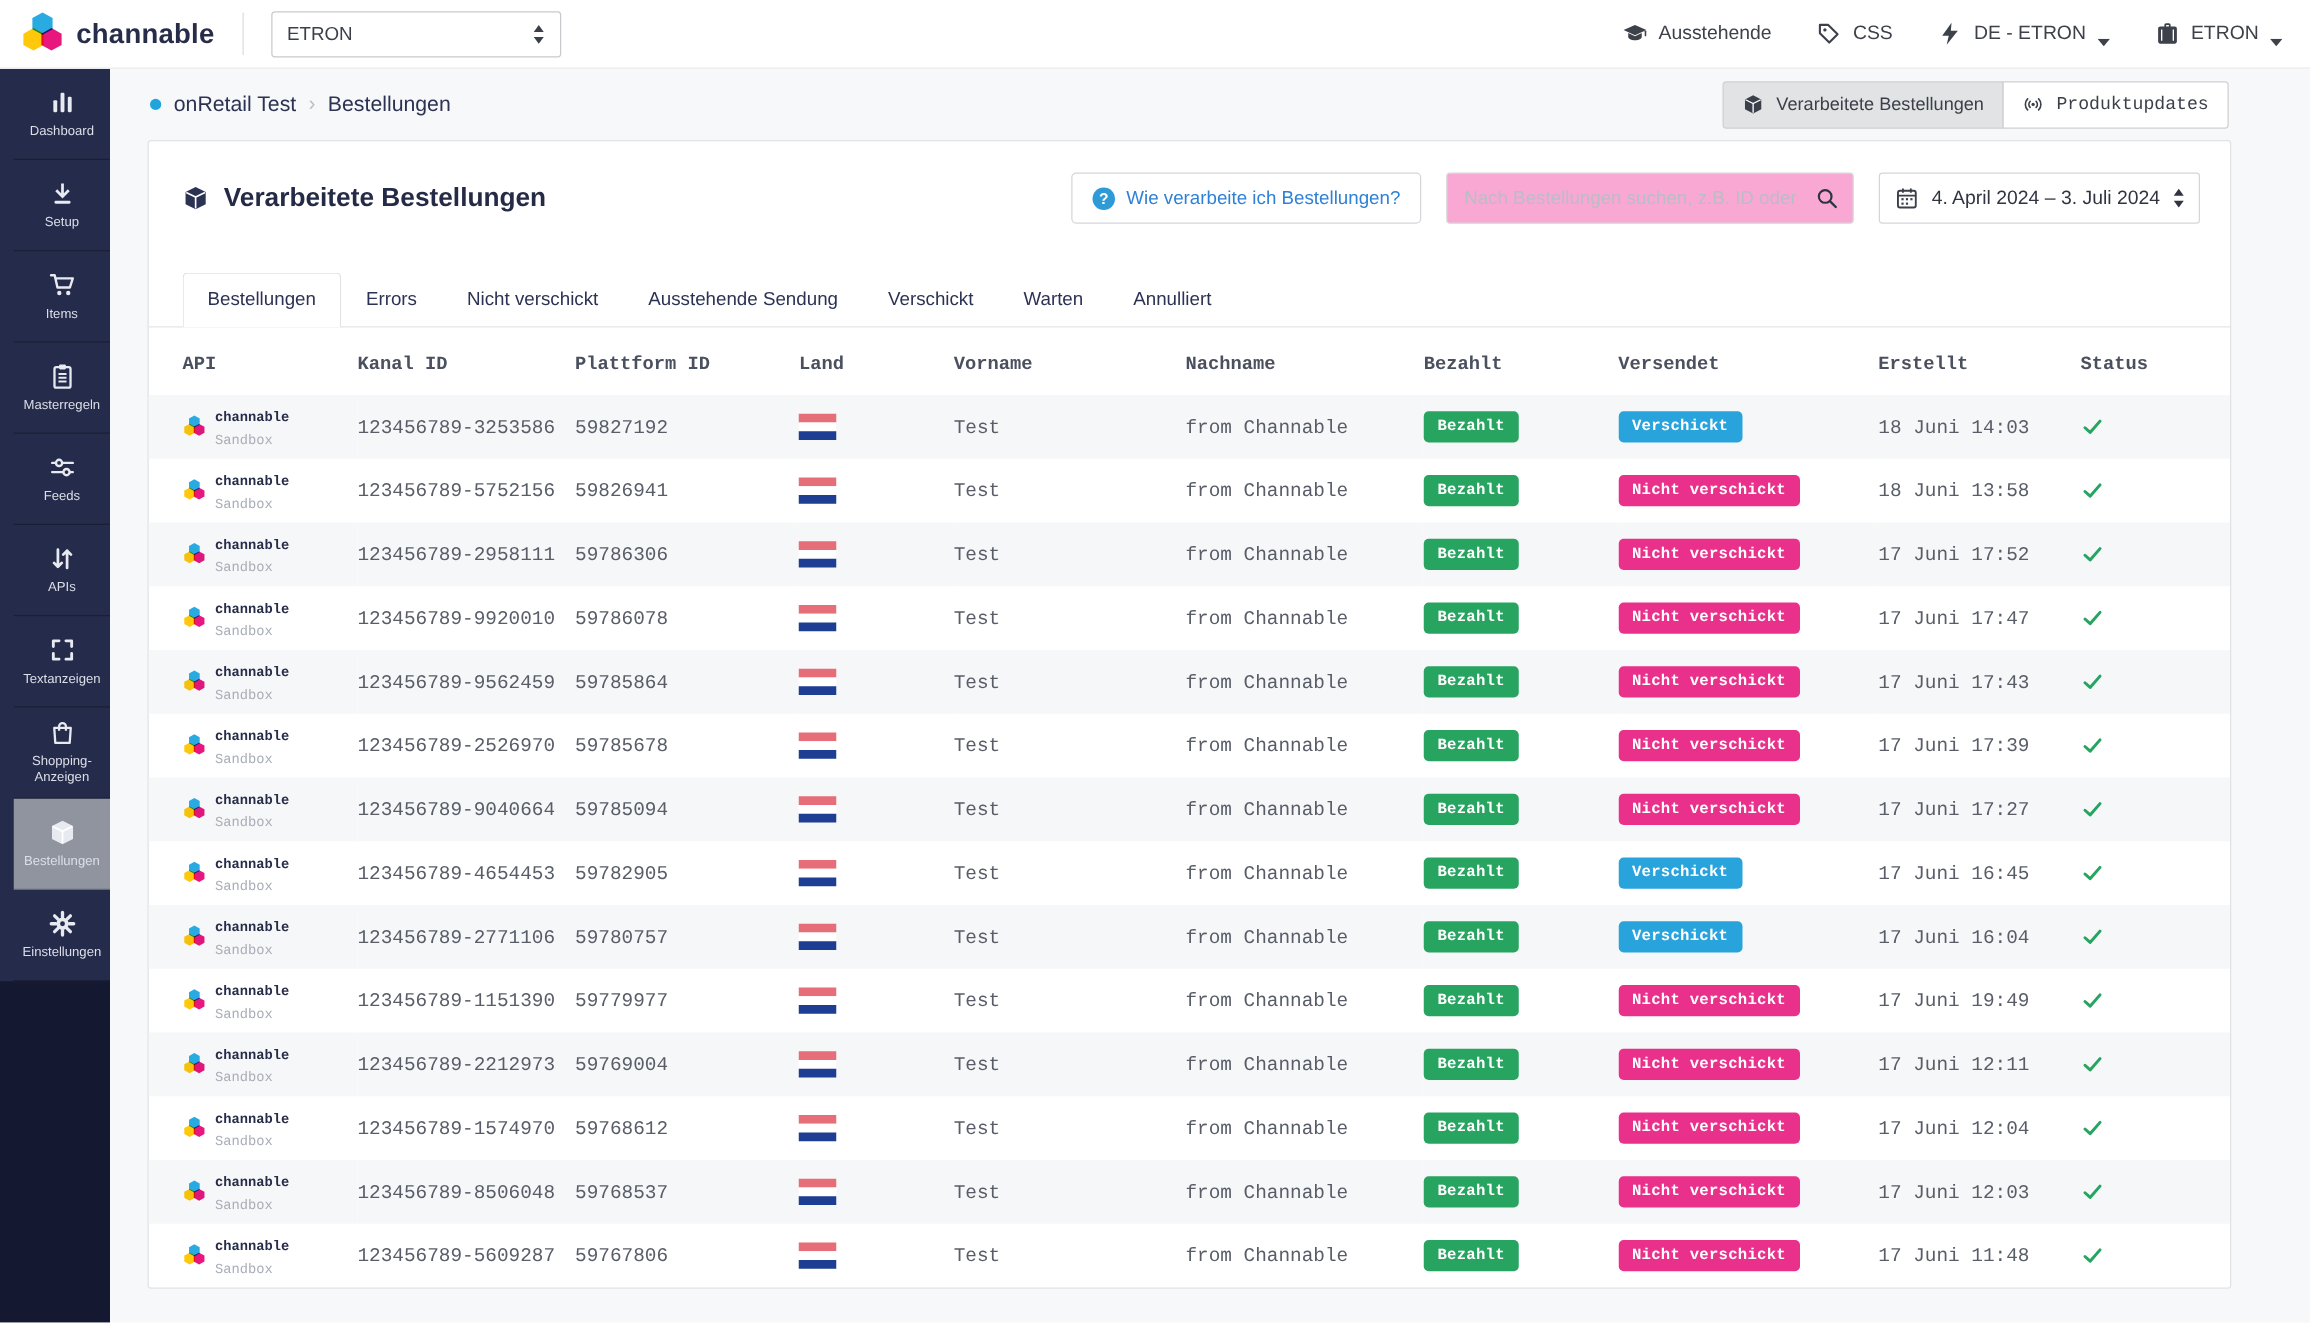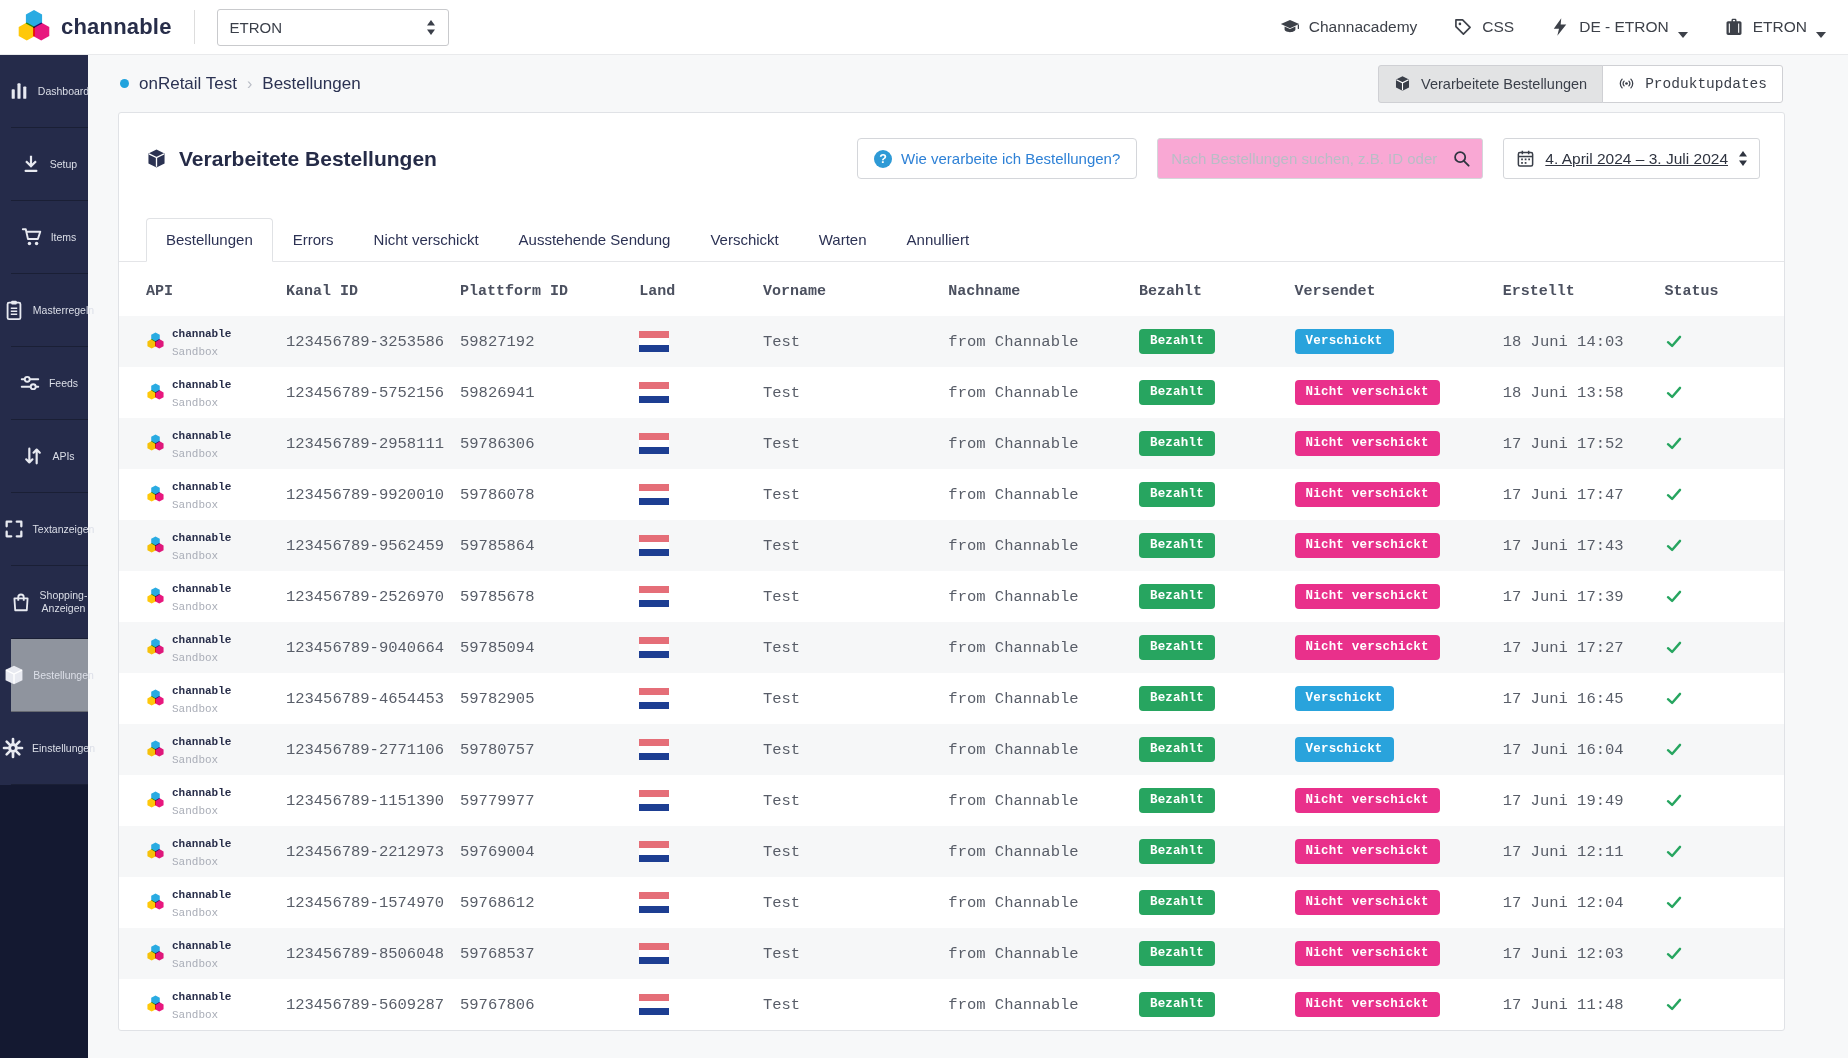--- a/index.html
+++ b/index.html
@@ -115,7 +115,7 @@
             <rect x="21.3" y="9" width="1.5" height="5.5" rx=".7" fill="currentColor"></rect>
           </svg>
         </span>
-    <span>Channacademy</span>
+    <span>Ausstehende</span>
       </div>
       <div class="nav-item">
         <span class="icon">

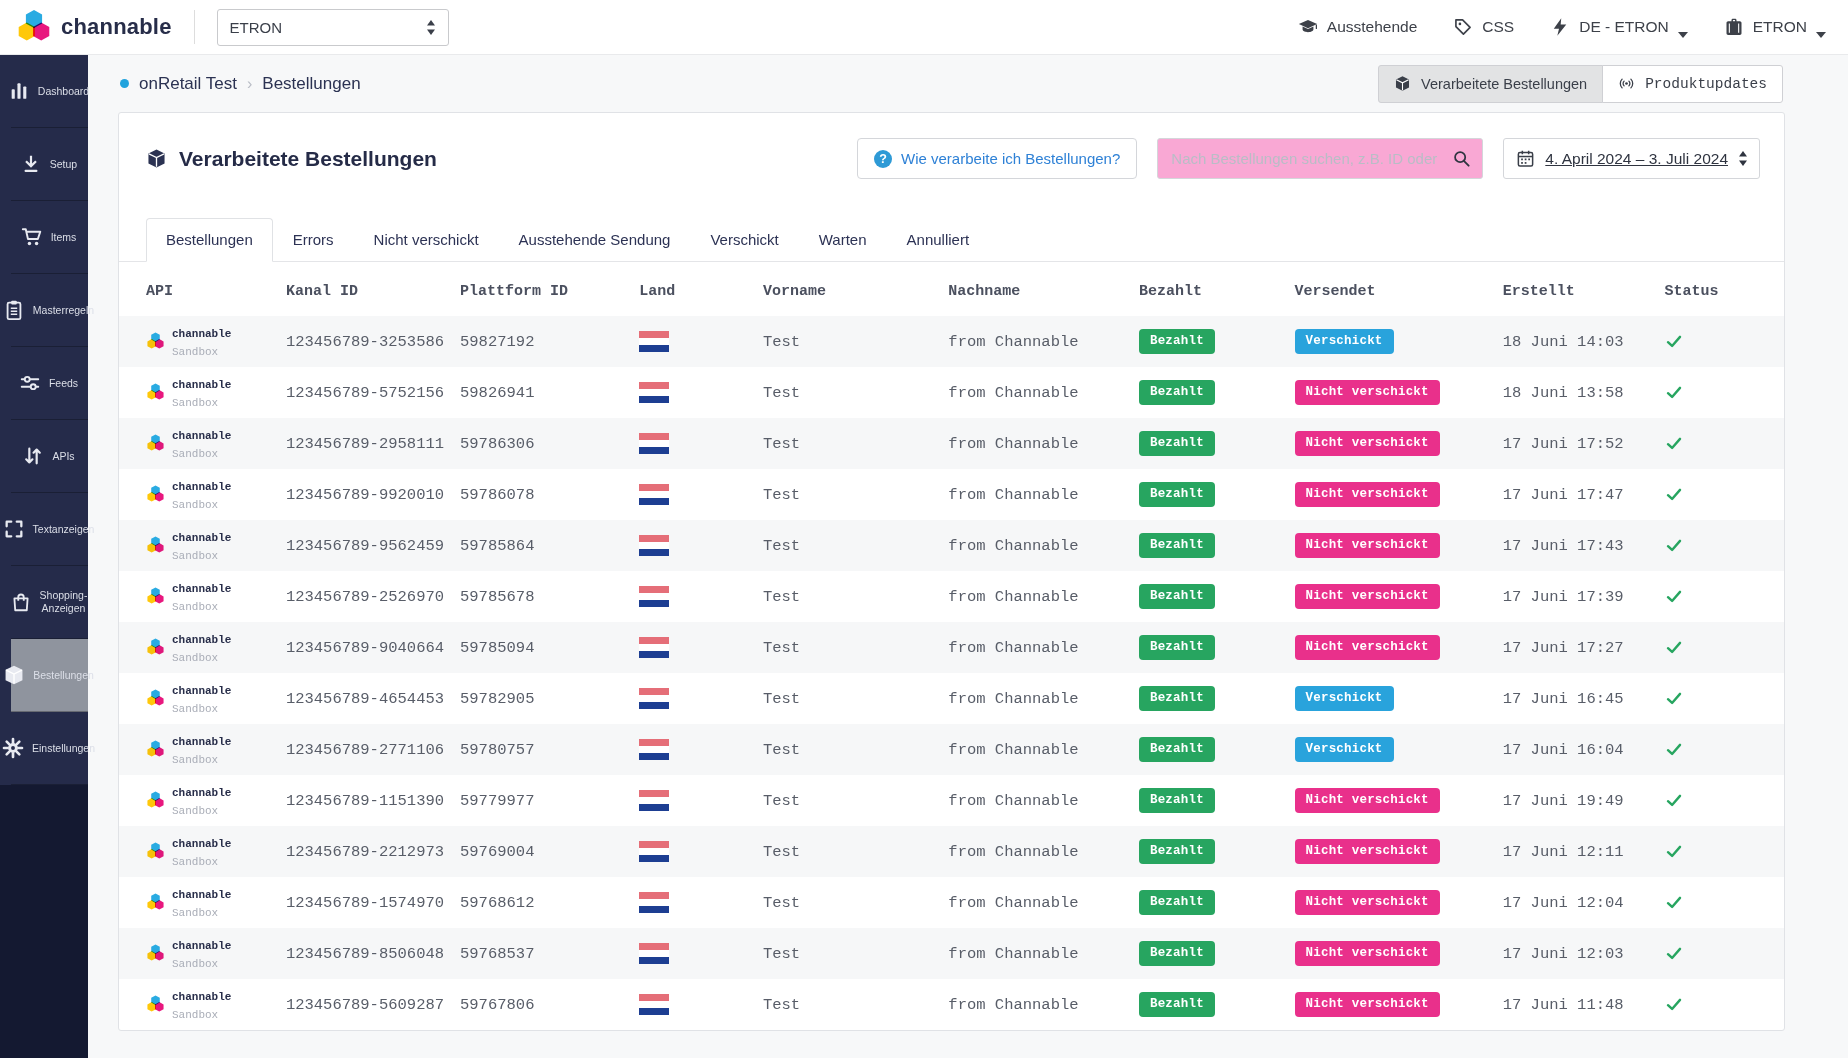--- a/index.html
+++ b/index.html
@@ -24,7 +24,7 @@
 
   
   .sidebar { width:88px; background:var(--sidebar-bg,#252b4a); display:flex; flex-direction:column; flex:none; }
-  .side-item { height:73px; display:flex; align-items:center; justify-content:center; gap:6px; color:#e8eaf1; border-bottom:1px solid rgba(0,0,0,.28); cursor:pointer;margin-left:11px; }
+  .side-item { height:73px; display:flex; flex-direction:column; align-items:center; justify-content:center; gap:6px; color:#e8eaf1; border-bottom:1px solid rgba(0,0,0,.28); cursor:pointer;margin-left:11px; }
   .side-item .icon svg { width:22px; height:22px; display:block; }
   .side-item .lbl { font-size:10.5px; color:#dcdfe8; text-align:center; line-height:1.2; padding:0 2px; }
   .side-item.active { background:var(--sidebar-active-bg,#8f949e); }

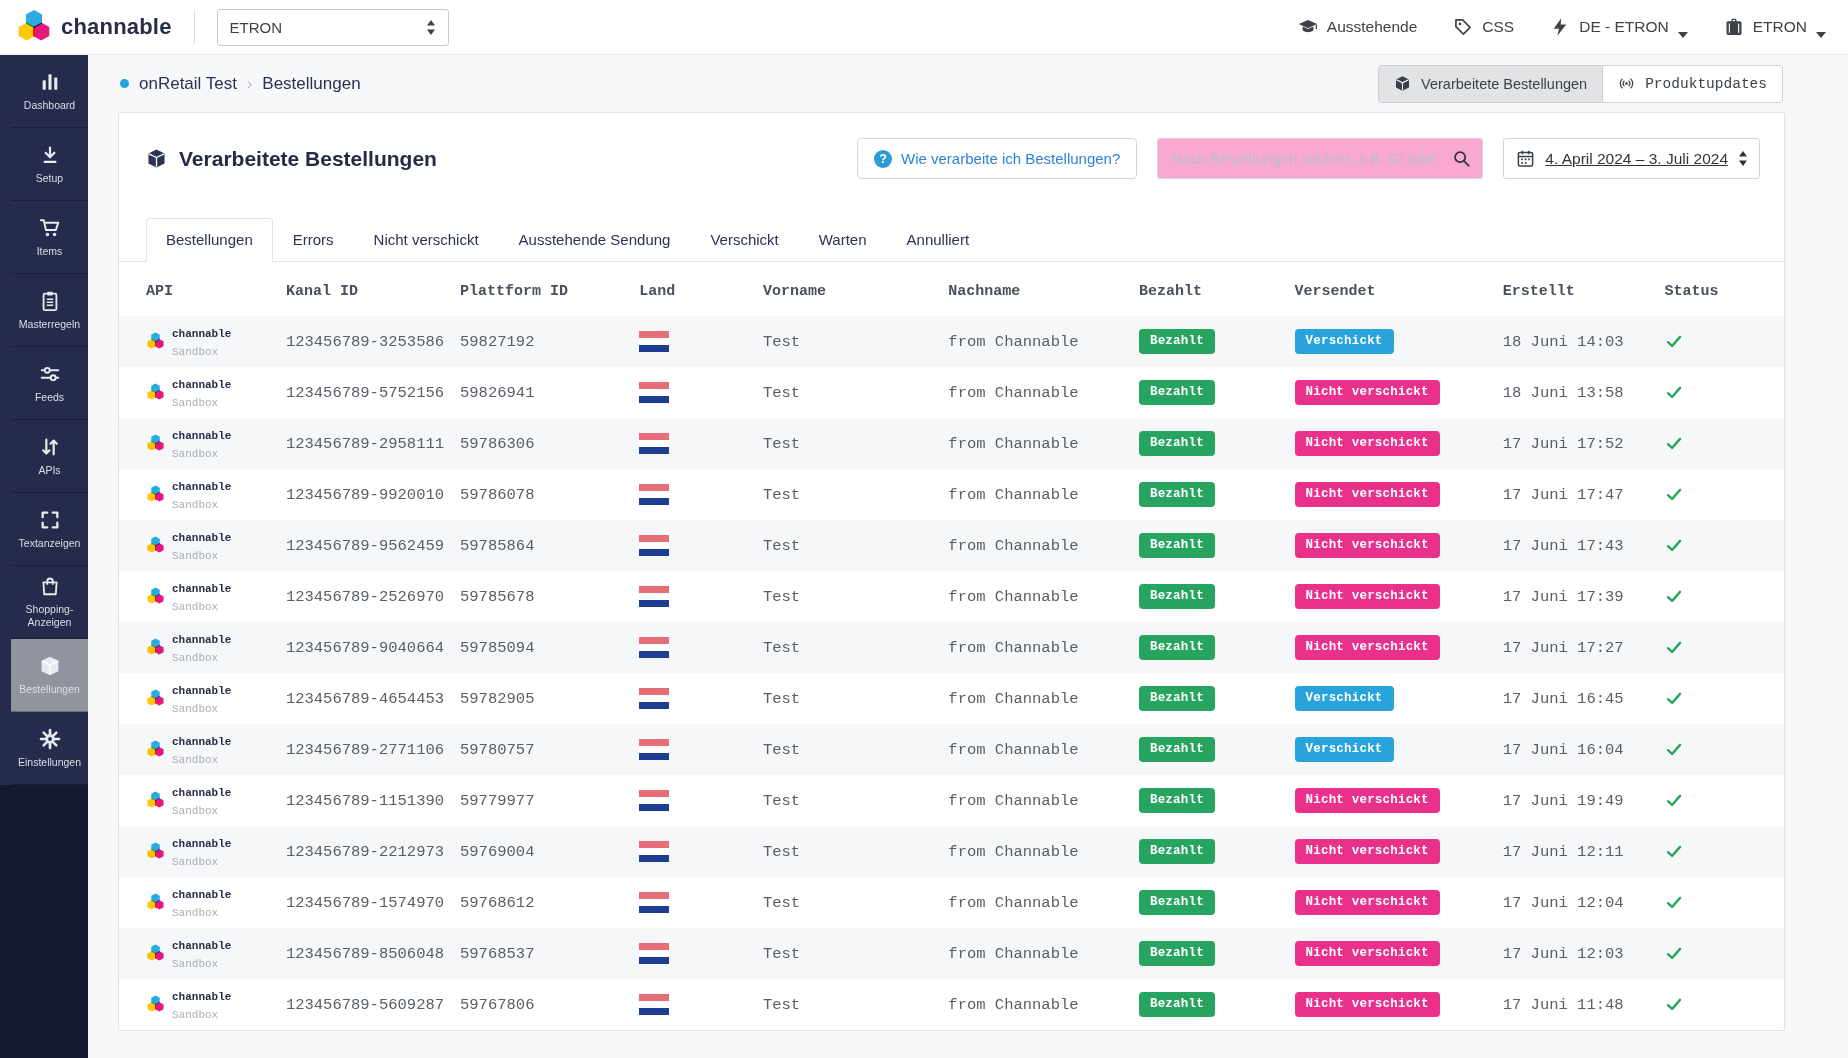--- a/index.html
+++ b/index.html
@@ -56,7 +56,7 @@
   .search-box input { border:0; outline:0; flex:1; font-size:15px; color:#333; font-family:inherit; min-width:0; background:transparent; }
   .search-box input::placeholder { color:#b9bdc6; }
   .search-box .icon svg { width:19px; height:19px; display:block; color:#2f3440; }
-  .date-picker { height:41px; border:1px solid #d4d6da; border-radius:3px; display:flex; align-items:center; gap:10px; padding:0 11px 0 12px; font-size:15.5px; color:#2f3440; background:#fff; cursor:pointer; white-space:nowrap;text-decoration:underline; }
+  .date-picker { height:41px; border:1px solid #d4d6da; border-radius:3px; display:flex; align-items:center; gap:10px; padding:0 11px 0 12px; font-size:15.5px; color:#2f3440; background:#fff; cursor:pointer; white-space:nowrap; }
   .date-picker .icon svg { width:19px; height:19px; display:block; color:#3a3f49; }
 
   

